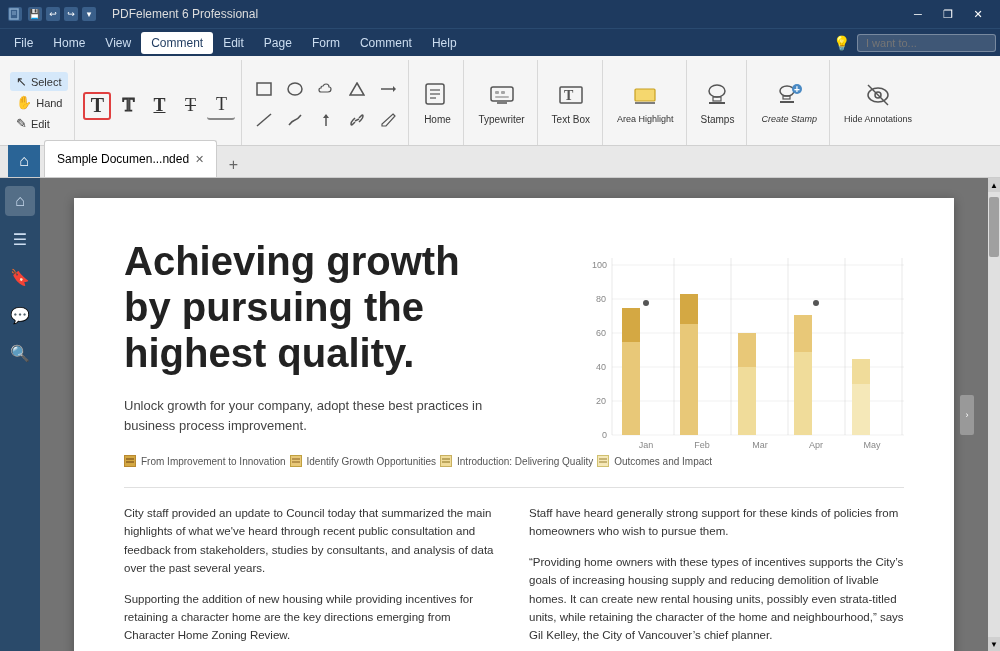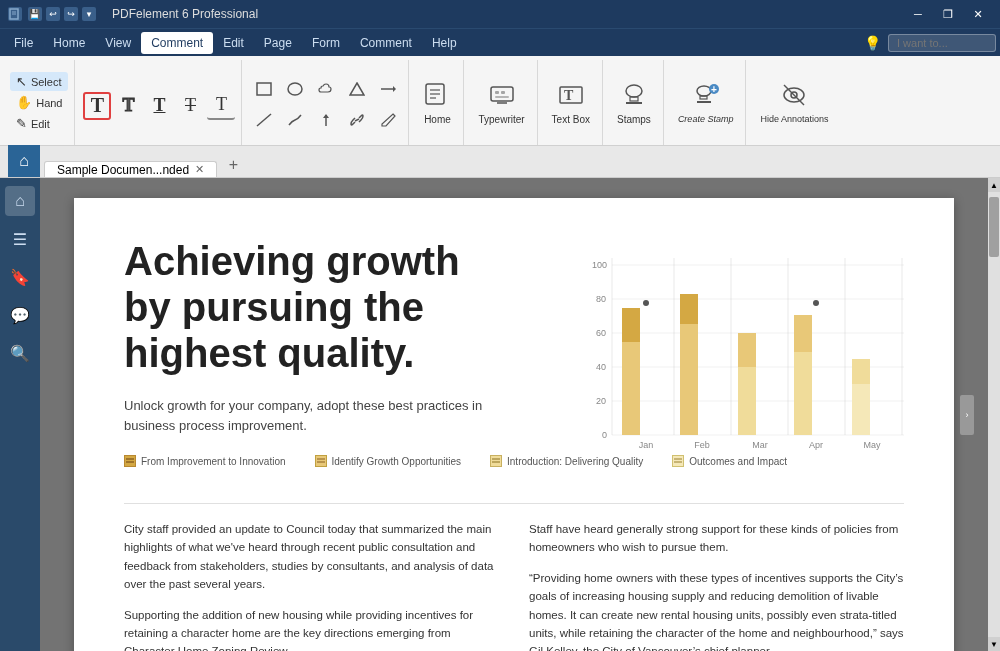--- a/index.html
+++ b/index.html
@@ -58,7 +58,7 @@
       padding: 2px 8px;
       color: white;
       font-size: 11px;
-      width: 108px;
+      width: 139px;
     }
 
     

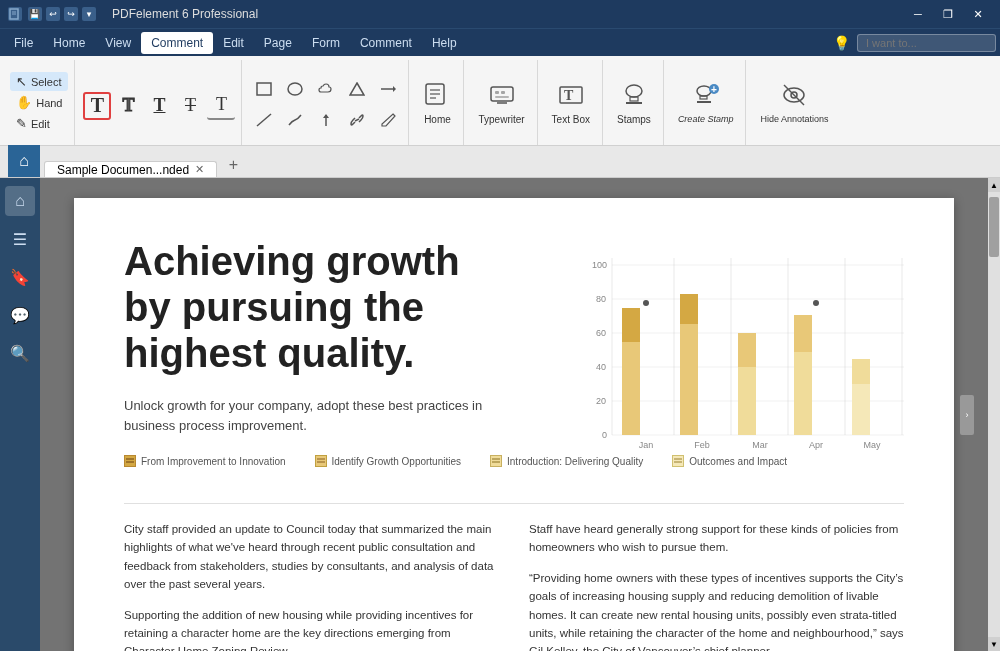--- a/index.html
+++ b/index.html
@@ -543,6 +543,19 @@
     </div>
   </div>
 
+  <div class="ribbon-group">
+    <div class="ribbon-group-items">
+      <div class="ribbon-btn">
+        <div class="ribbon-btn-icon">
+          <svg width="28" height="28" viewBox="0 0 28 28">
+              <rect x="4" y="8" width="20" height="12" rx="1" fill="#f5d76e" stroke="#c8a020" stroke-width="1.2"></rect>
+              <line x1="4" y1="22" x2="24" y2="22" stroke="#555" stroke-width="1.5"></line>
+            </svg>
+        </div>
+        <span style="font-size:9px; text-align:center; line-height:1.2;">Area Highlight</span>
+      </div>
+    </div>
+  </div>
 
   <div class="ribbon-group">
     <div class="ribbon-group-items">

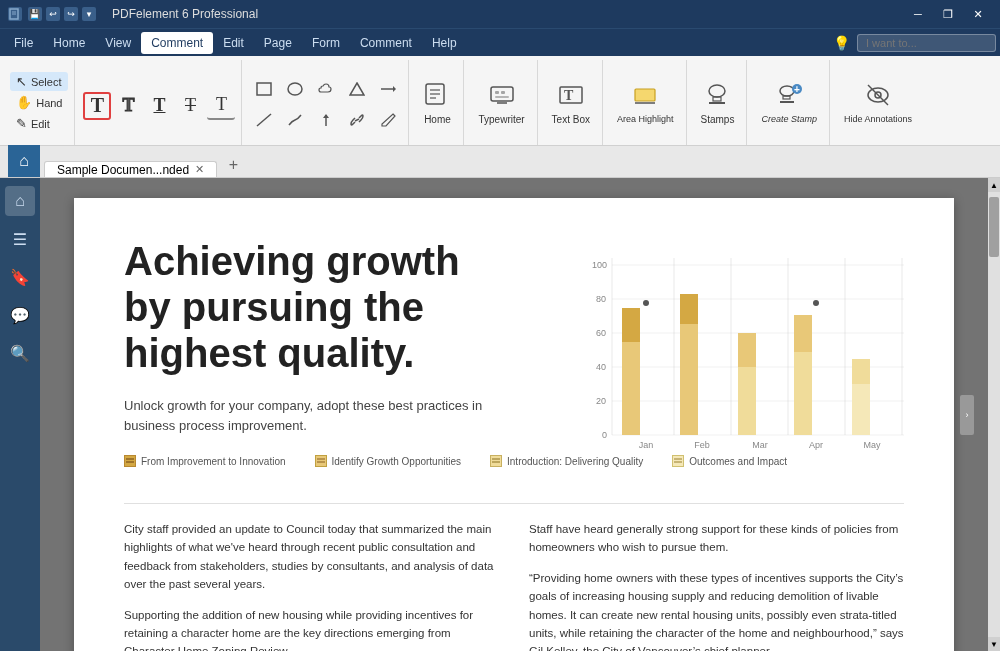--- a/index.html
+++ b/index.html
@@ -158,7 +158,7 @@
       cursor: pointer;
     }
     .tab-item {
-      height: 16px;
+      height: 37px;
       background: white;
       border: 1px solid #ccc;
       border-bottom: none;

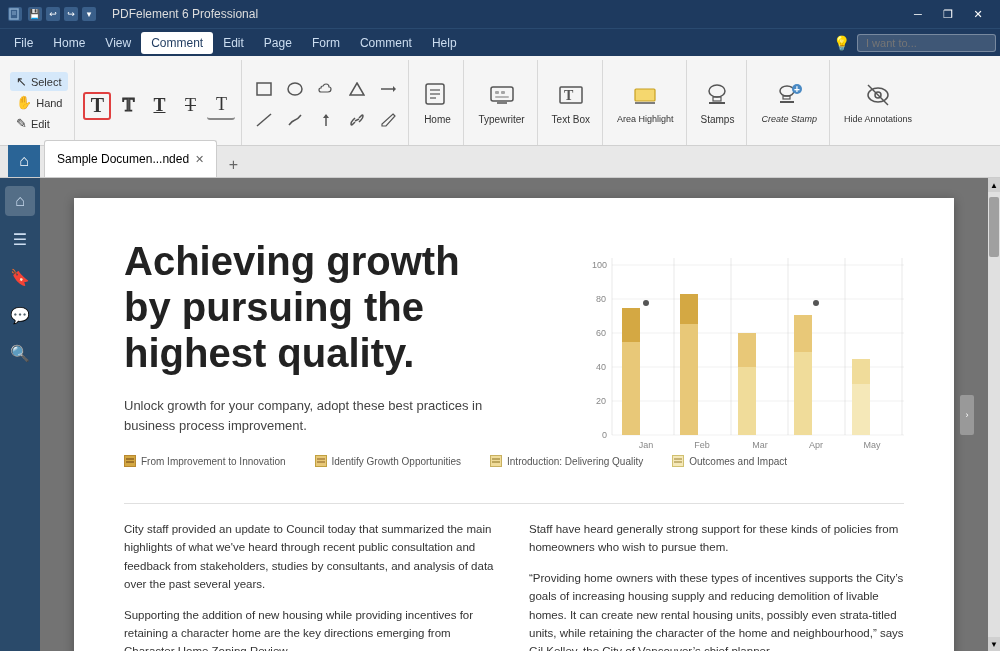--- a/index.html
+++ b/index.html
@@ -269,10 +269,10 @@
     
     .legend-area {
       display: flex;
-      gap: 29px;
+      gap: 4px;
       margin-top: 10px;
       flex-wrap: wrap;
-      margin-bottom: 36px;
+      margin-bottom: 20px;
     }
     .legend-item {
       display: flex;

